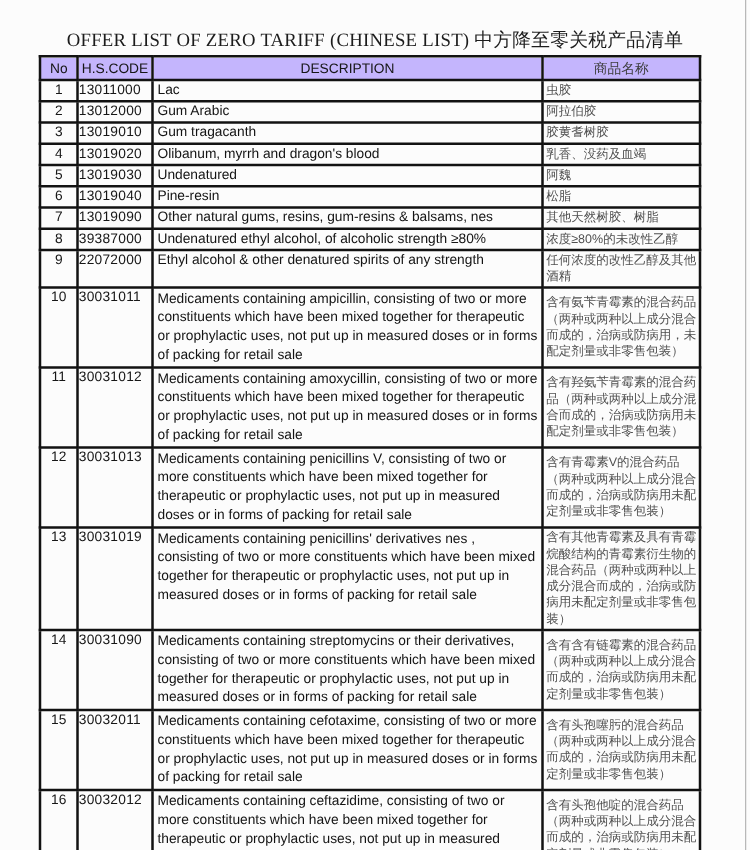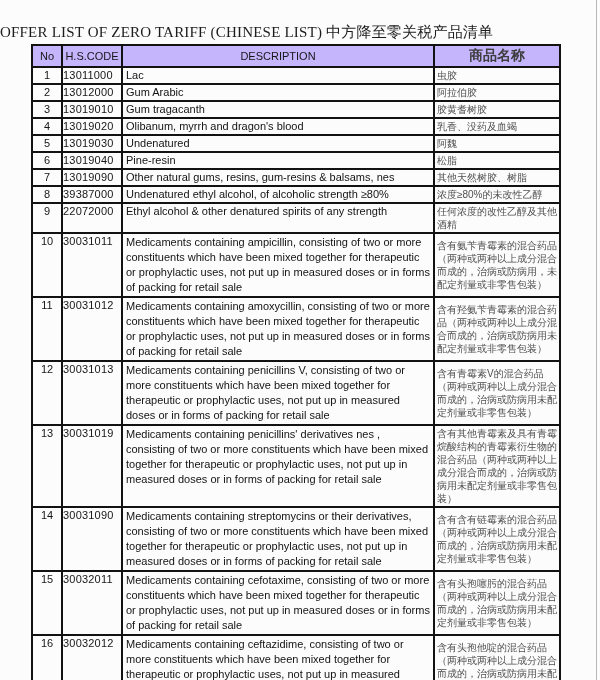--- a/index.html
+++ b/index.html
@@ -15,7 +15,7 @@
   .title {
     font-family:"Liberation Serif", serif;
     font-size:15px; font-weight:normal; color:#1c1c1c;
-    margin:23px 0 2px 0; letter-spacing:0.2px;
+    text-align:center; margin:23px 0 2px 0; letter-spacing:0.2px;
     white-space:nowrap;
   }
   table.offer {

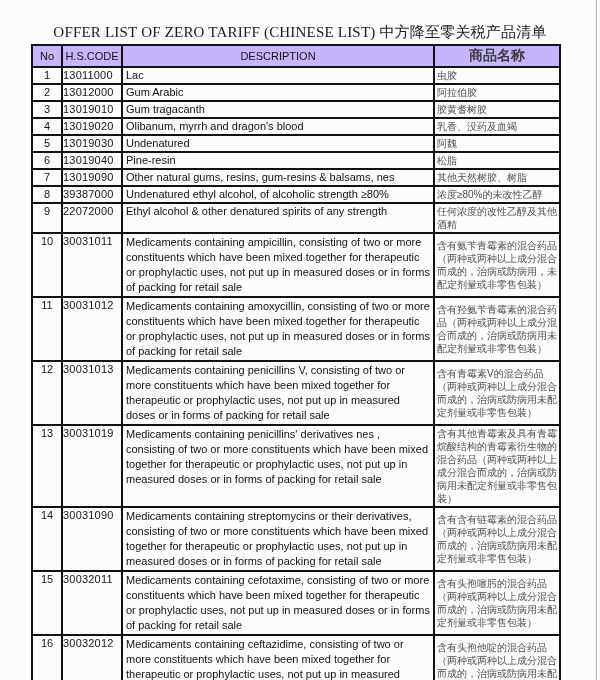--- a/index.html
+++ b/index.html
@@ -33,7 +33,7 @@
     height:14px; padding:1px 0; text-align:center;
   }
   thead th.h-cn {
-    font-family:"Liberation Serif", serif; font-size:14px; color:#3d3d3d;font-weight:bold;
+    font-family:"Liberation Serif", serif; font-size:11px; color:#3d3d3d;
   }
   td.col-no {
     text-align:center; font-size:11px; color:#161616;

